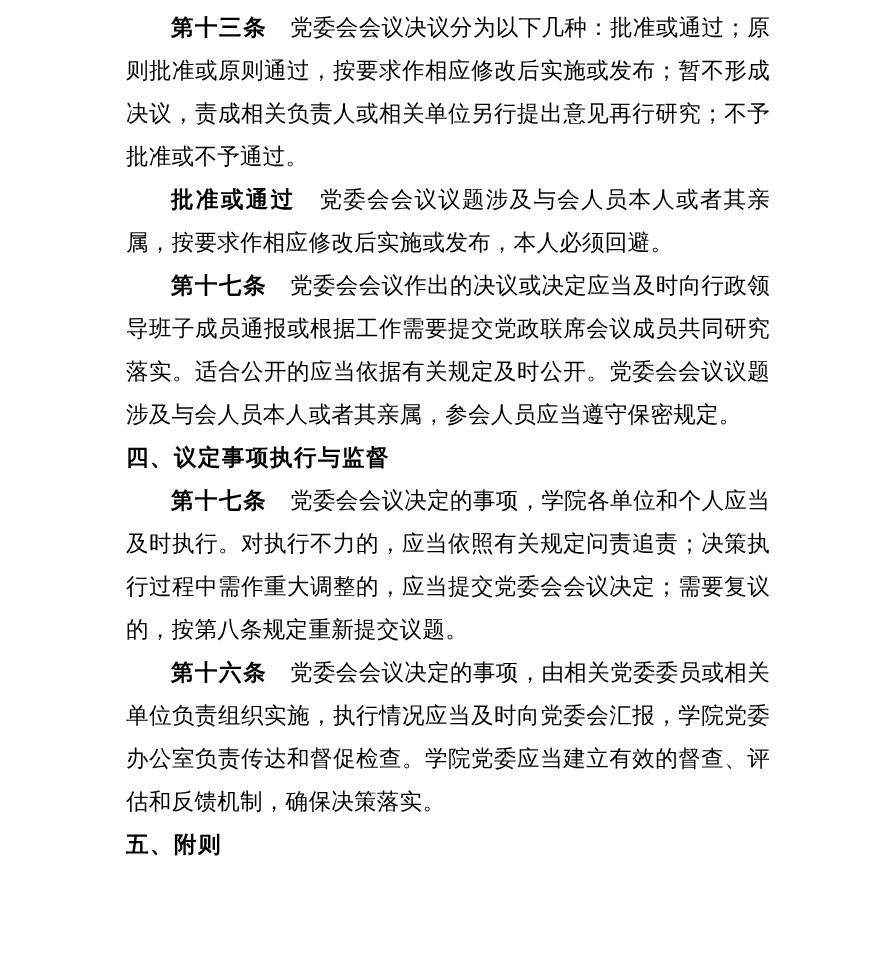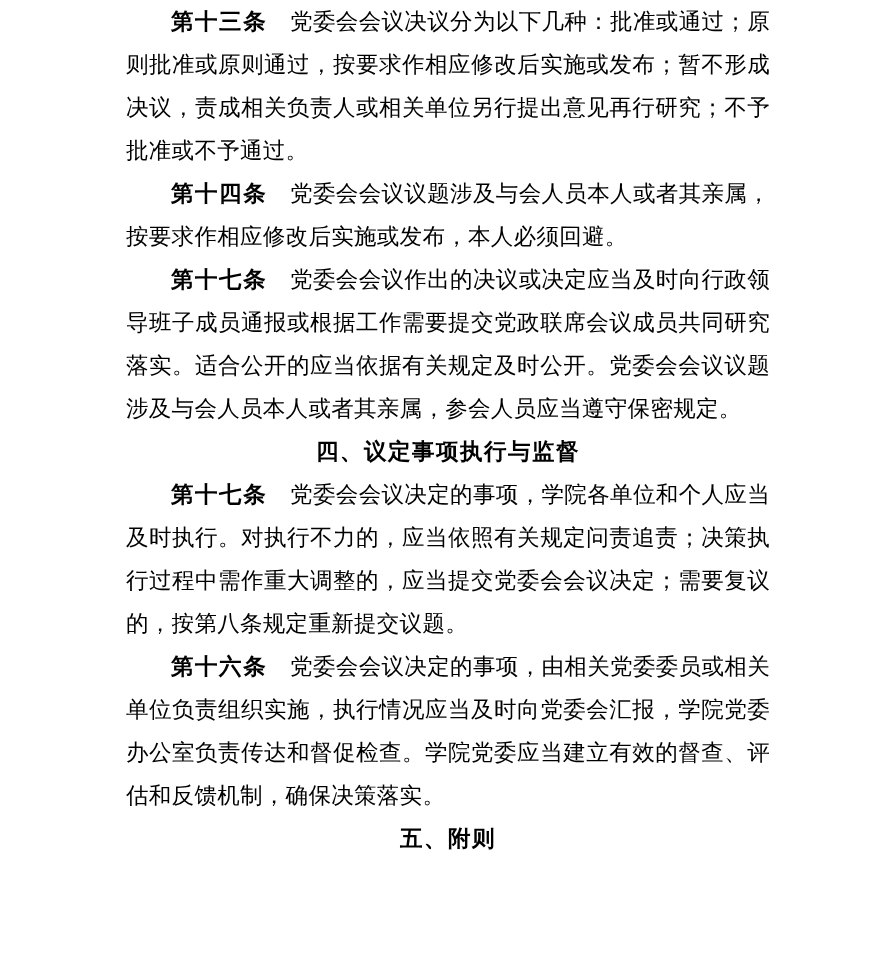--- a/index.html
+++ b/index.html
@@ -18,7 +18,7 @@
     width: 874px;
     height: 960px;
     box-sizing: border-box;
-    padding: 0 104px 0 126px;
+    padding: 6px 104px 0 126px;
   }
   .para {
     font-size: 22.5px;

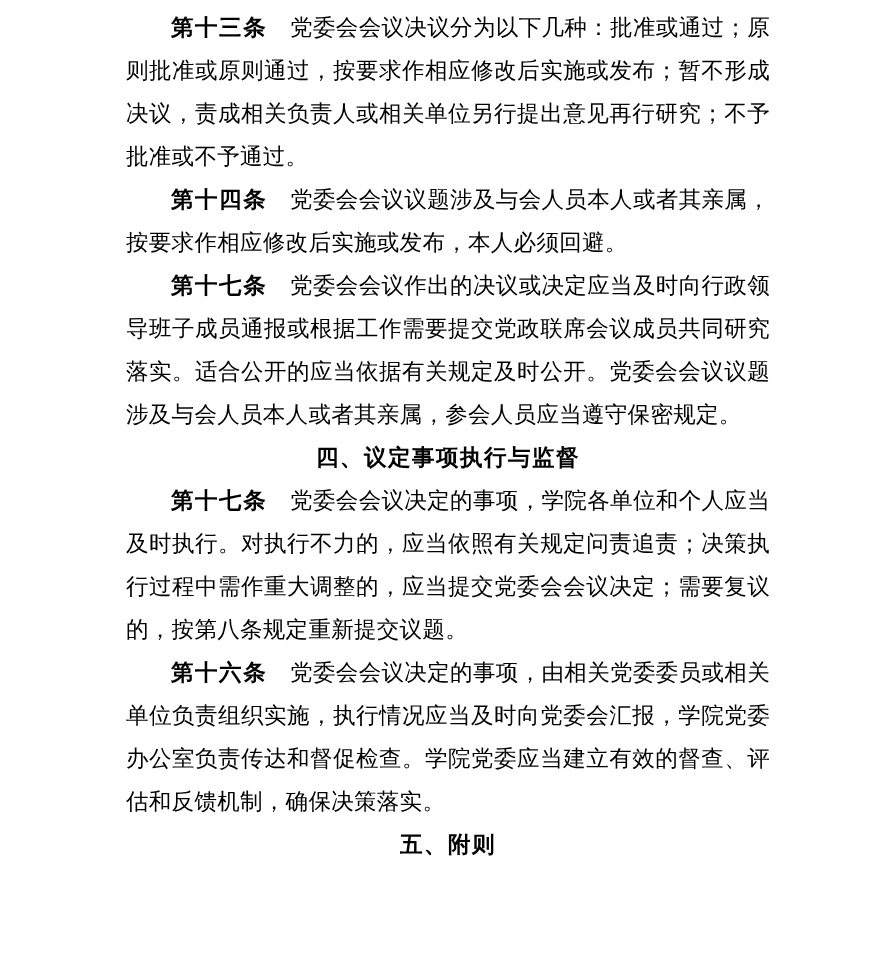--- a/index.html
+++ b/index.html
@@ -52,7 +52,7 @@
   </p>
 
   <p class="para">
-    <span class="label">第十四条</span><span>　党委会会议议题涉及与会人员本人或者其亲属，按要求作相应修改后实施或发布，本人必须回避。</span>
+    <span class="label">批准或通过</span><span>　党委会会议议题涉及与会人员本人或者其亲属，按要求作相应修改后实施或发布，本人必须回避。</span>
   </p>
 
   <p class="para">

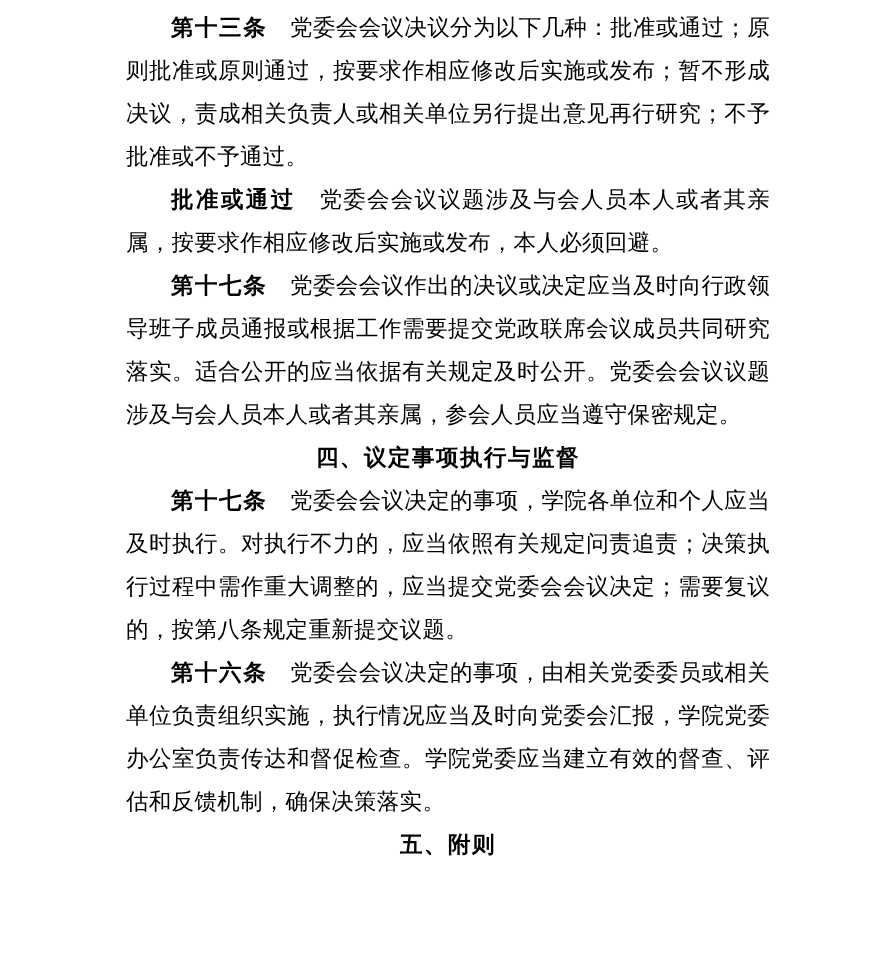--- a/index.html
+++ b/index.html
@@ -37,7 +37,7 @@
     font-size: 22.5px;
     line-height: 43px;
     font-weight: bold;
-    text-align: center;
+    text-align: left;
     margin: 0;
     letter-spacing: 1.5px;
   }

